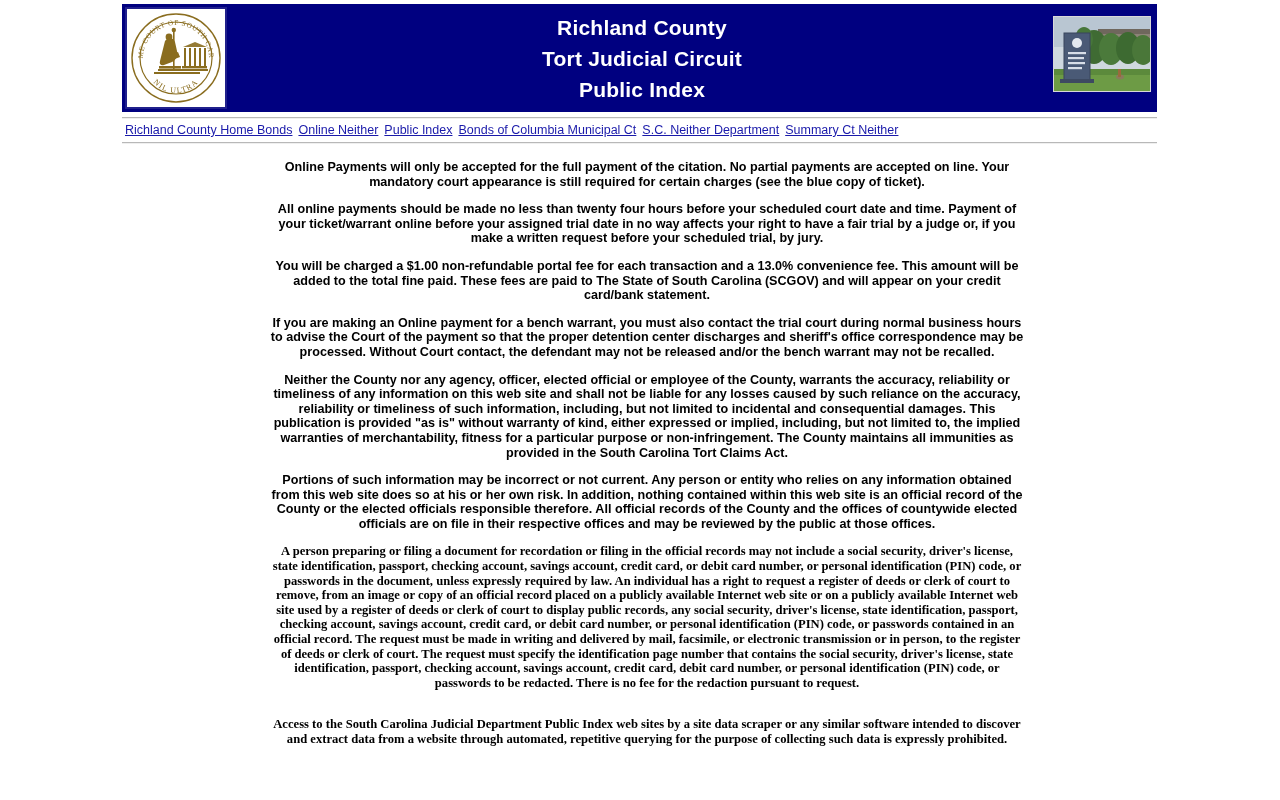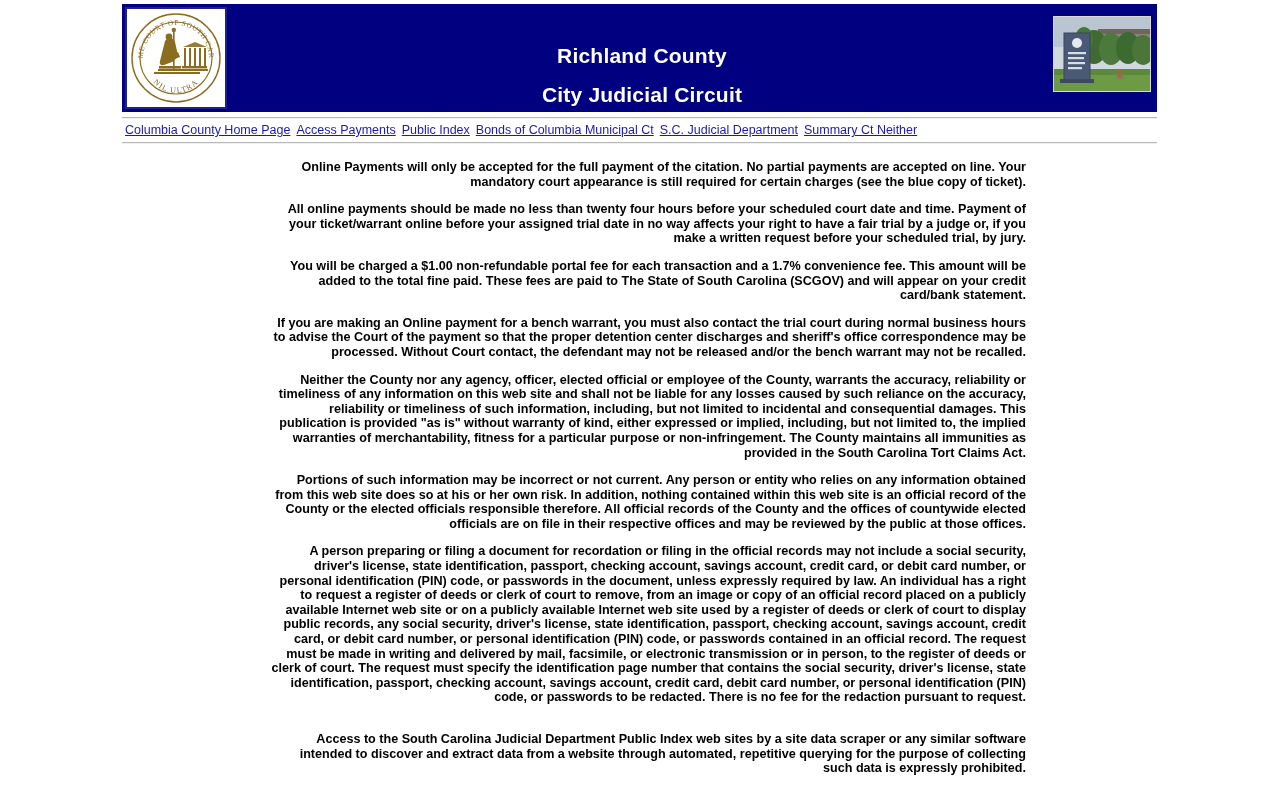--- a/index.html
+++ b/index.html
@@ -63,8 +63,7 @@
     flex-direction: column;
     align-items: center;
     justify-content: center;
-    gap: 14px;
-    margin-top: 36px;
+    gap: 6px;
   }
   .banner-title .tline {
     color: #ffffff;

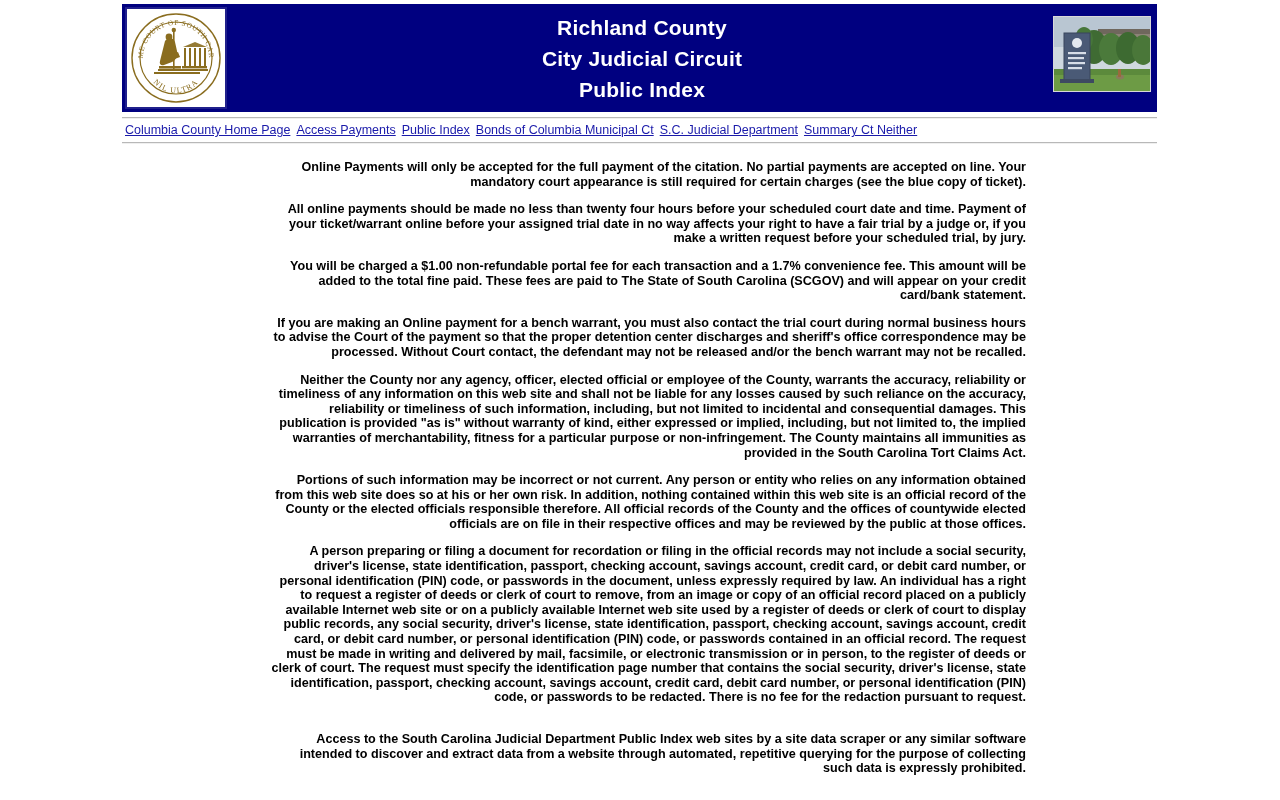--- a/index.html
+++ b/index.html
@@ -185,7 +185,7 @@
 
     <div class="banner-title">
       <div class="tline">Richland County</div>
-      <div class="tline">City Judicial Circuit</div>
+      <div class="tline">Tort Judicial Circuit</div>
       <div class="tline">Public Index</div>
     </div>
 

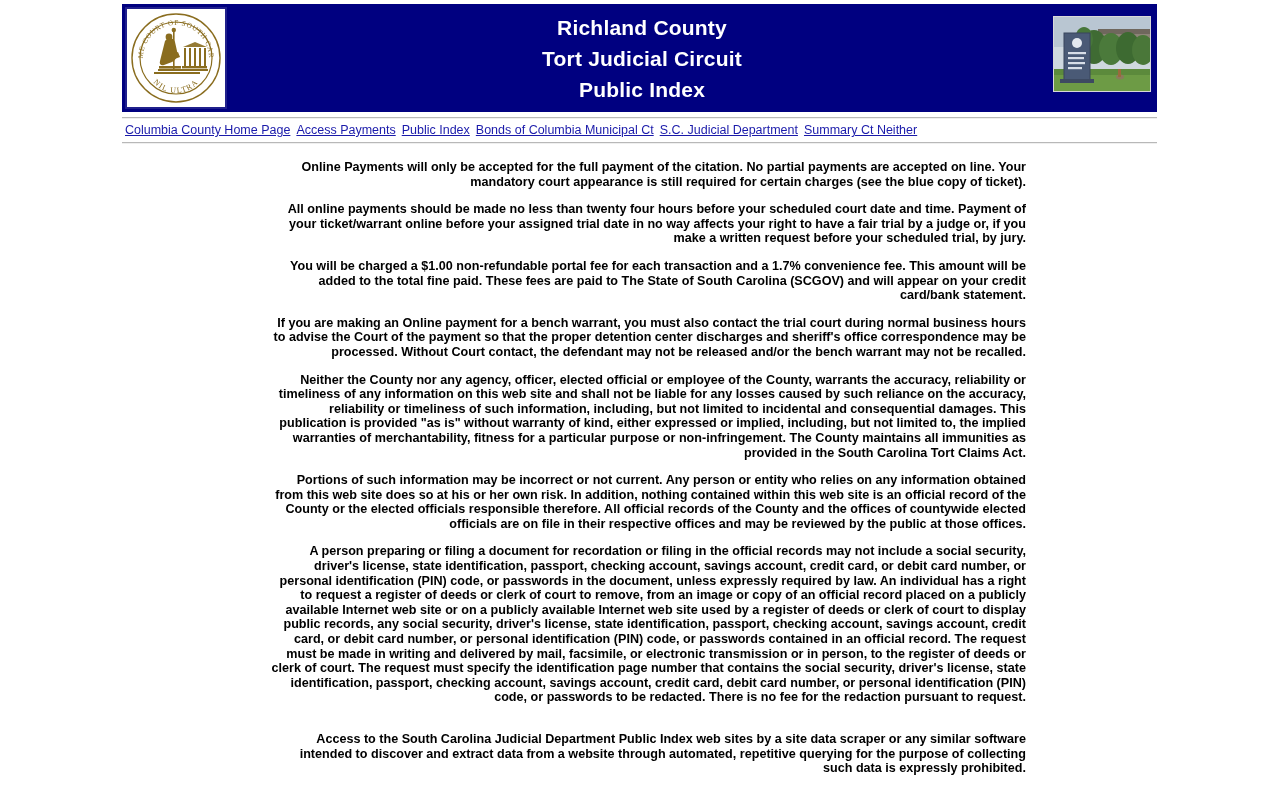--- a/index.html
+++ b/index.html
@@ -226,7 +226,7 @@
   <hr class="hr hr-top">
 
   <div class="navbar">
-    <a href="#">Columbia County Home Page</a><a href="#">Access Payments</a><a href="#">Public Index</a><a href="#">Bonds of Columbia Municipal Ct</a><a href="#">S.C. Judicial Department</a><a href="#">Summary Ct Neither</a>
+    <a href="#">Richland County Home Bonds</a><a href="#">Access Payments</a><a href="#">Public Index</a><a href="#">Bonds of Columbia Municipal Ct</a><a href="#">S.C. Judicial Department</a><a href="#">Summary Ct Neither</a>
   </div>
 
   <hr class="hr hr-bottom">

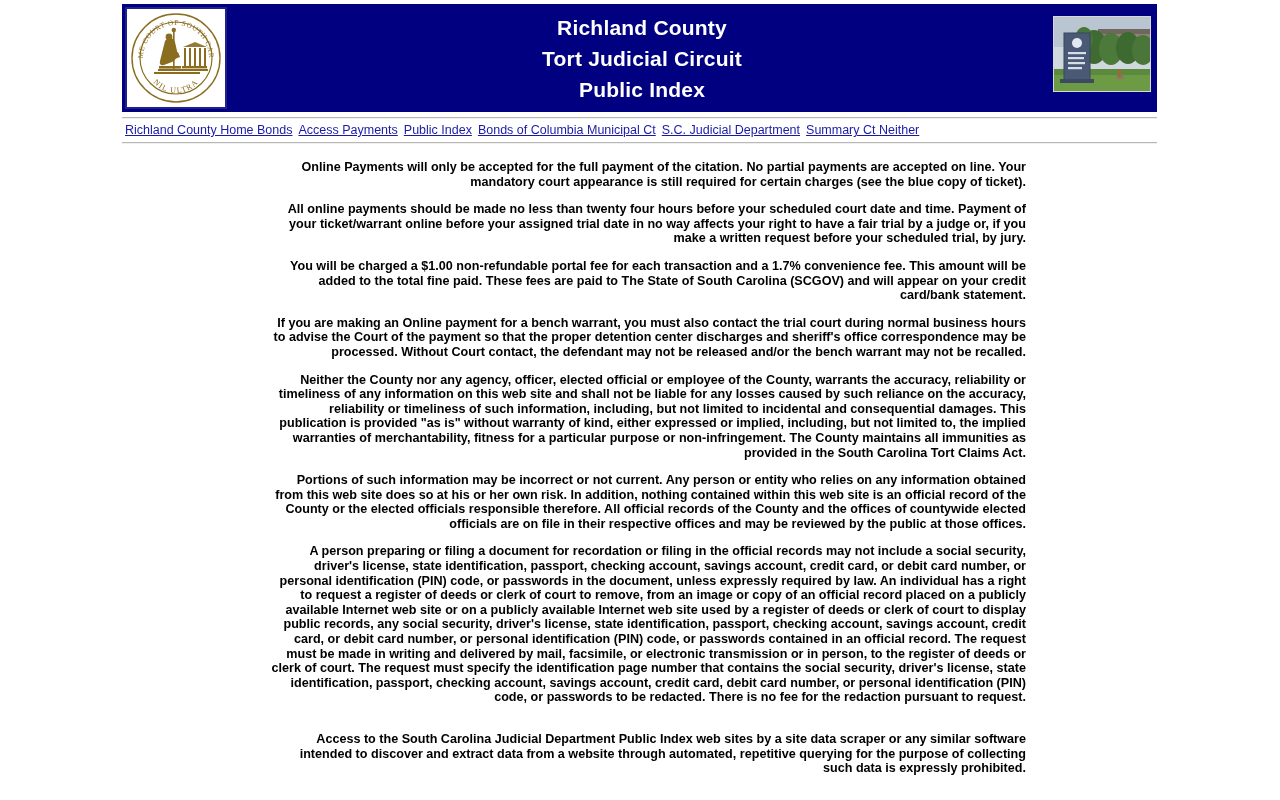--- a/index.html
+++ b/index.html
@@ -226,7 +226,7 @@
   <hr class="hr hr-top">
 
   <div class="navbar">
-    <a href="#">Richland County Home Bonds</a><a href="#">Access Payments</a><a href="#">Public Index</a><a href="#">Bonds of Columbia Municipal Ct</a><a href="#">S.C. Judicial Department</a><a href="#">Summary Ct Neither</a>
+    <a href="#">Richland County Home Bonds</a><a href="#">Online Neither</a><a href="#">Public Index</a><a href="#">Bonds of Columbia Municipal Ct</a><a href="#">S.C. Judicial Department</a><a href="#">Summary Ct Neither</a>
   </div>
 
   <hr class="hr hr-bottom">

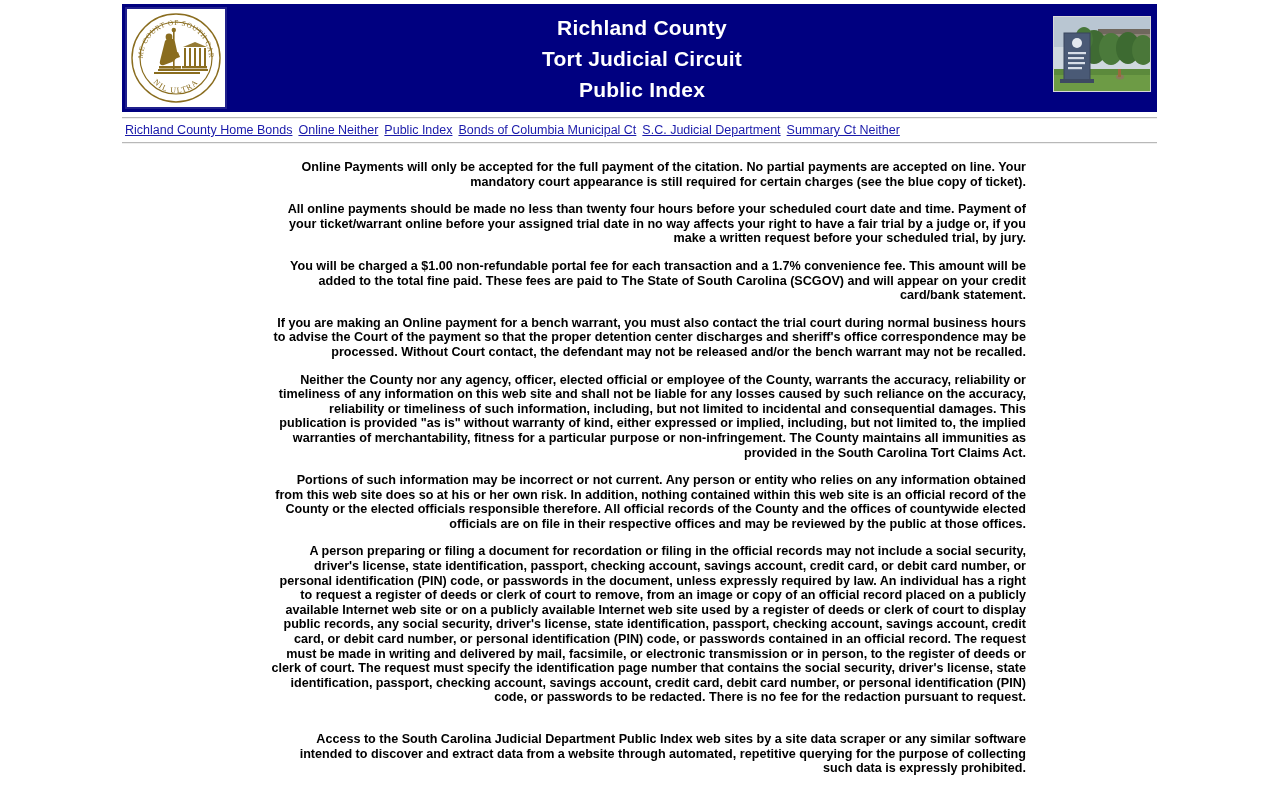--- a/index.html
+++ b/index.html
@@ -226,7 +226,7 @@
   <hr class="hr hr-top">
 
   <div class="navbar">
-    <a href="#">Richland County Home Bonds</a><a href="#">Online Neither</a><a href="#">Public Index</a><a href="#">Bonds of Columbia Municipal Ct</a><a href="#">S.C. Judicial Department</a><a href="#">Summary Ct Neither</a>
+    <a href="#">Richland County Home Bonds</a><a href="#">Online Neither</a><a href="#">Public Index</a><a href="#">Bonds of Columbia Municipal Ct</a><a href="#">S.C. Neither Department</a><a href="#">Summary Ct Neither</a>
   </div>
 
   <hr class="hr hr-bottom">

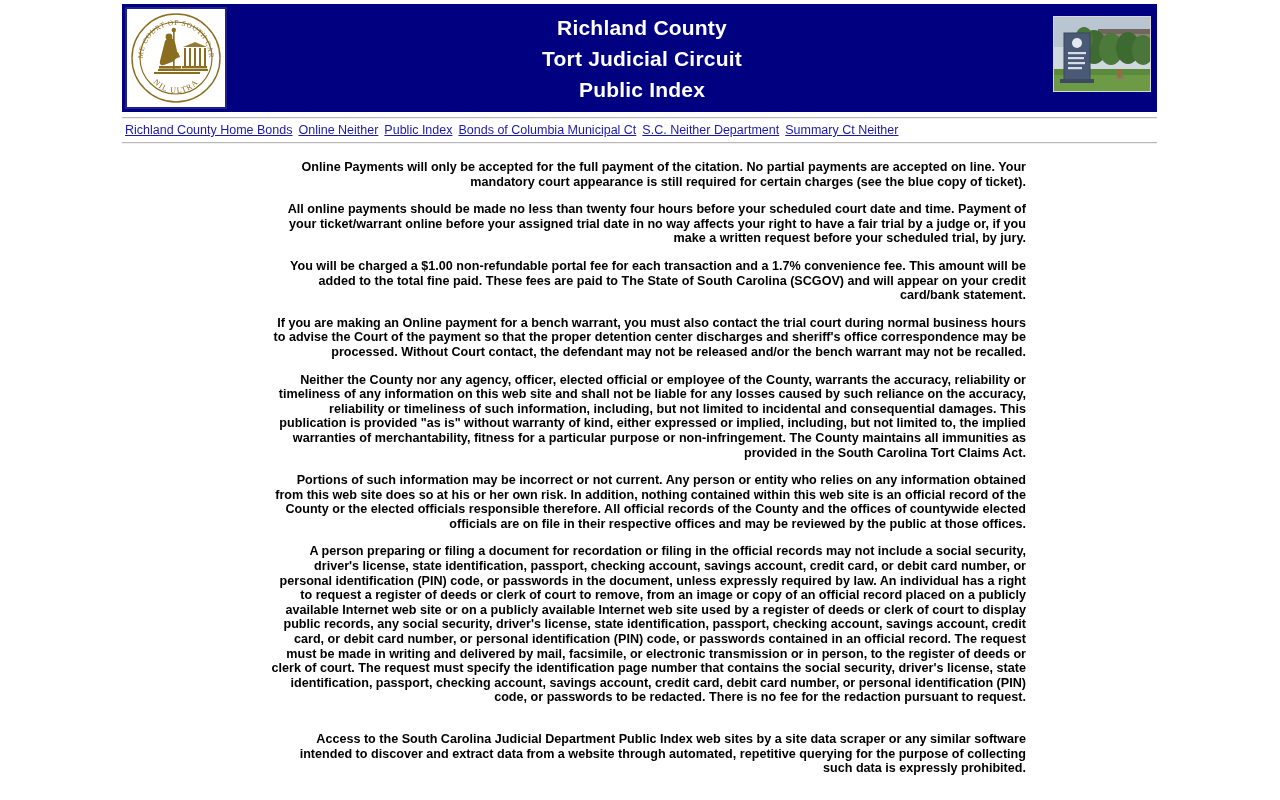--- a/index.html
+++ b/index.html
@@ -131,7 +131,7 @@
     font-size: 12.6px;
     line-height: 14.6px;
     color: #000000;
-    text-align: right;
+    text-align: center;
   }
   .content p.gap-extra {
     margin-bottom: 27px;

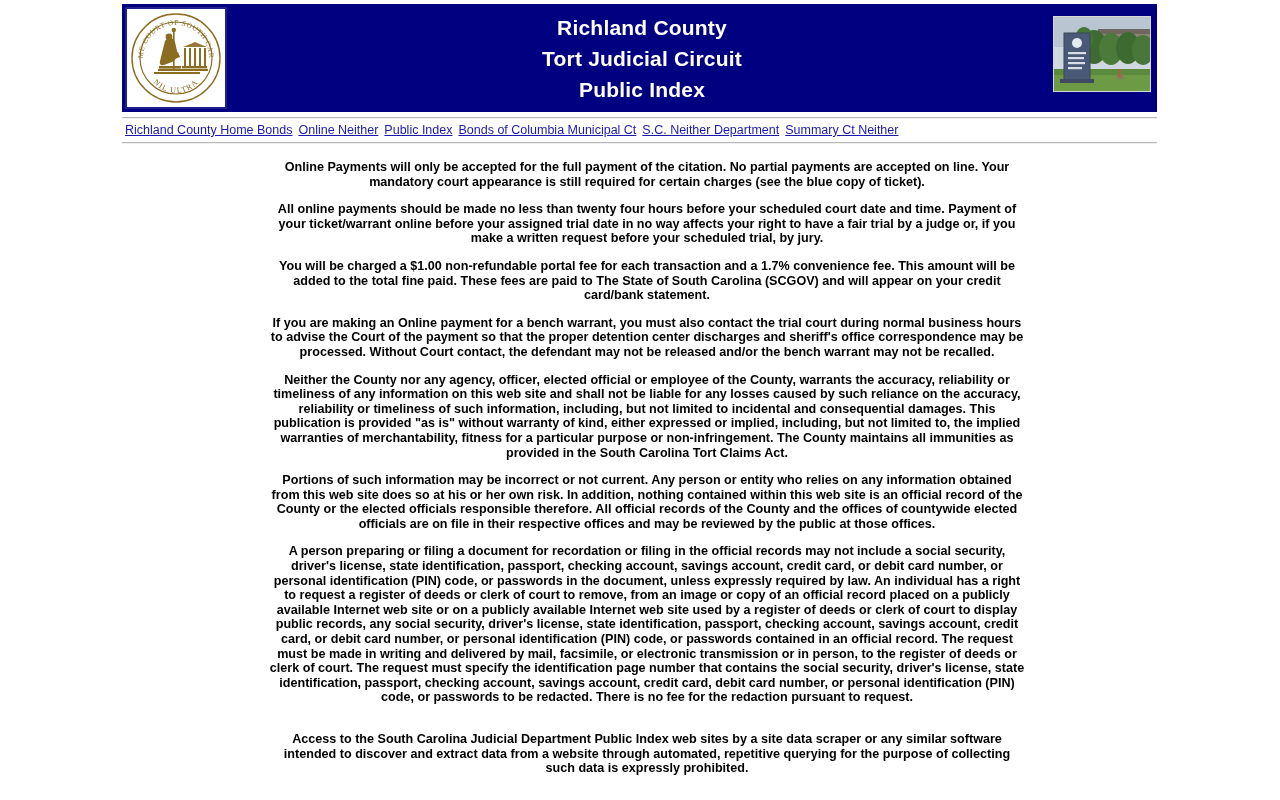--- a/index.html
+++ b/index.html
@@ -234,7 +234,7 @@
   <div class="content">
     <p>Online Payments will only be accepted for the full payment of the citation. No partial payments are accepted on line. Your mandatory court appearance is still required for certain charges (see the blue copy of ticket).</p>
     <p>All online payments should be made no less than twenty four hours before your scheduled court date and time. Payment of your ticket/warrant online before your assigned trial date in no way affects your right to have a fair trial by a judge or, if you make a written request before your scheduled trial, by jury.</p>
-    <p>You will be charged a $1.00 non-refundable portal fee for each transaction and a 1.7% convenience fee. This amount will be added to the total fine paid. These fees are paid to The State of South Carolina (SCGOV) and will appear on your credit card/bank statement.</p>
+    <p>You will be charged a $1.00 non-refundable portal fee for each transaction and a 13.0% convenience fee. This amount will be added to the total fine paid. These fees are paid to The State of South Carolina (SCGOV) and will appear on your credit card/bank statement.</p>
     <p>If you are making an Online payment for a bench warrant, you must also contact the trial court during normal business hours to advise the Court of the payment so that the proper detention center discharges and sheriff's office correspondence may be processed. Without Court contact, the defendant may not be released and/or the bench warrant may not be recalled.</p>
     <p>Neither the County nor any agency, officer, elected official or employee of the County, warrants the accuracy, reliability or timeliness of any information on this web site and shall not be liable for any losses caused by such reliance on the accuracy, reliability or timeliness of such information, including, but not limited to incidental and consequential damages. This publication is provided "as is" without warranty of kind, either expressed or implied, including, but not limited to, the implied warranties of merchantability, fitness for a particular purpose or non-infringement. The County maintains all immunities as provided in the South Carolina Tort Claims Act.</p>
     <p>Portions of such information may be incorrect or not current. Any person or entity who relies on any information obtained from this web site does so at his or her own risk. In addition, nothing contained within this web site is an official record of the County or the elected officials responsible therefore. All official records of the County and the offices of countywide elected officials are on file in their respective offices and may be reviewed by the public at those offices.</p>

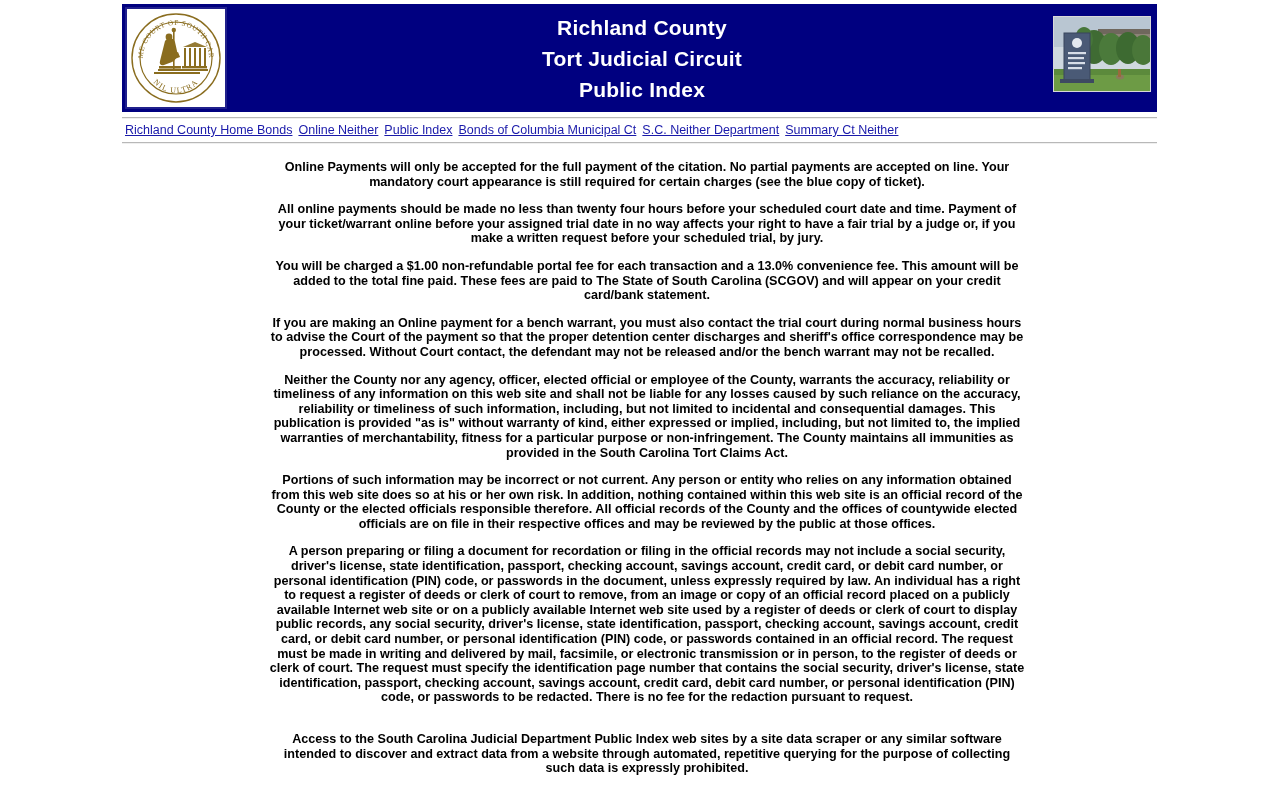--- a/index.html
+++ b/index.html
@@ -135,6 +135,7 @@
   }
   .content p.gap-extra {
     margin-bottom: 27px;
+    font-family: Liberation Serif, serif;
   }
 </style>
 </head>

